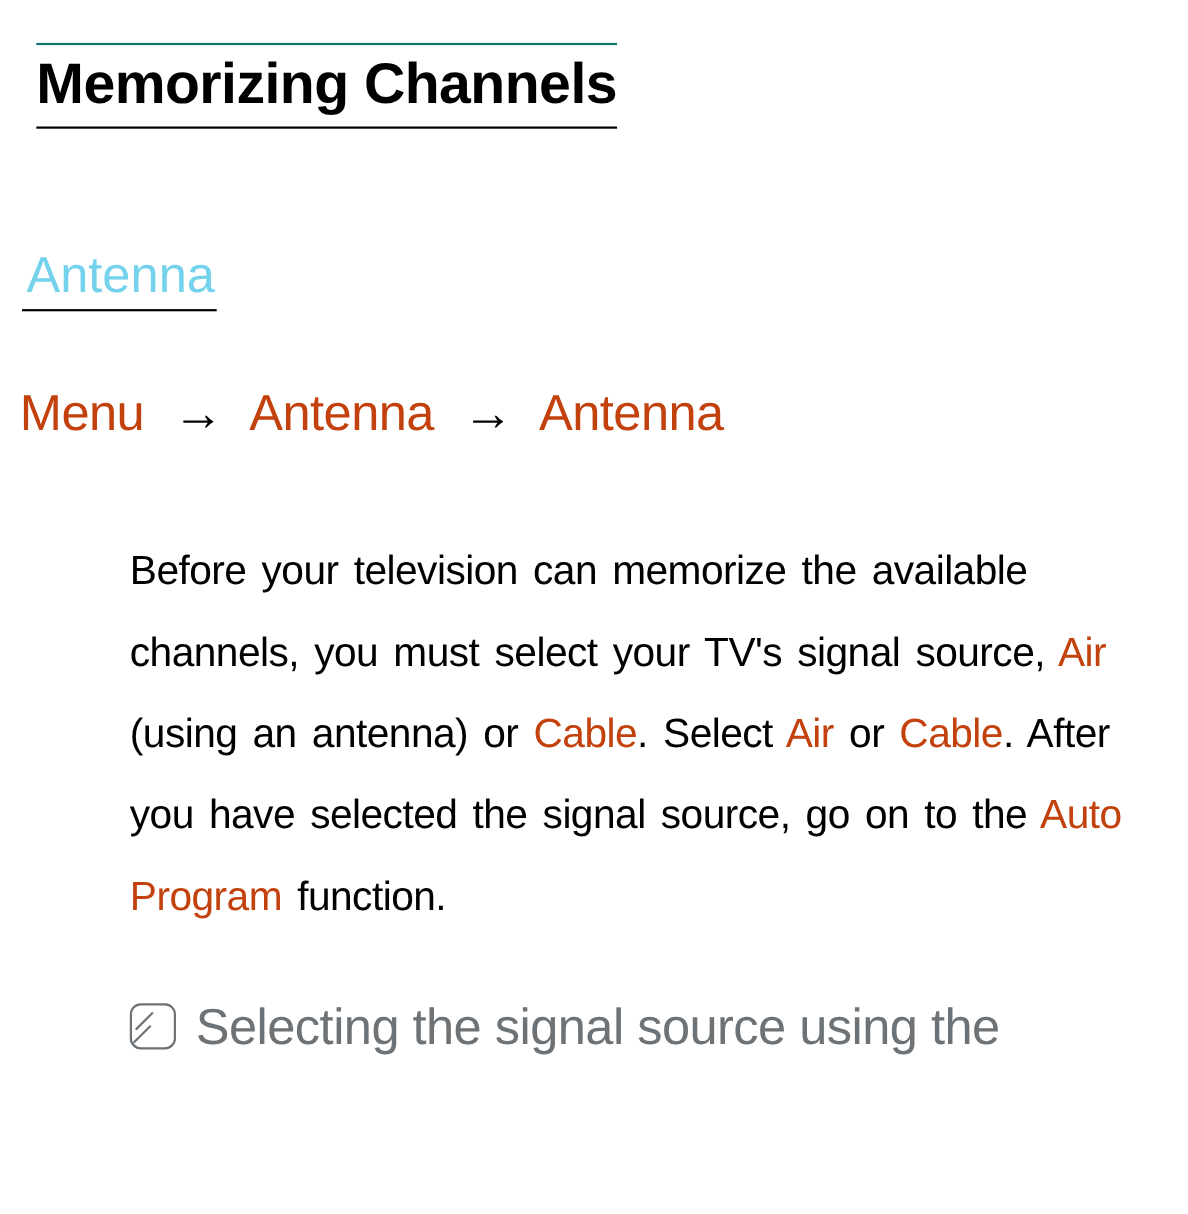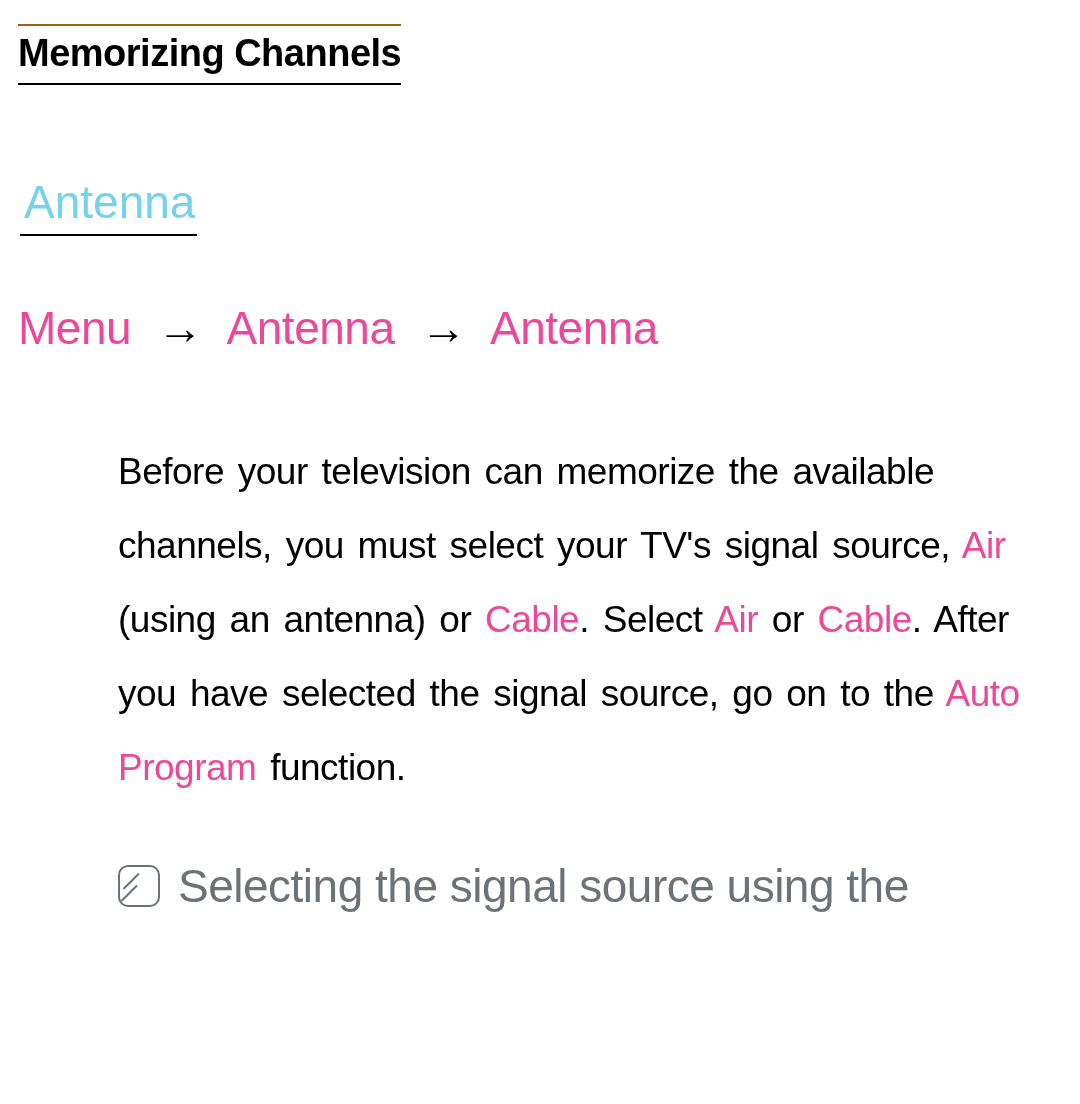--- a/index.html
+++ b/index.html
@@ -17,11 +17,11 @@
     padding: 24px 18px 0 18px;
   }
   .title {
-    font-size: 38px;
+    font-size: 52px;
     letter-spacing: -0.5px;
-    margin: 0;
+    margin: 15px;
     padding: 6px 0 8px 0;
-    border-top: 2px solid #a16207;
+    border-top: 2px solid #0f766e;
     border-bottom: 2px solid #000;
     display: inline-block;
   }

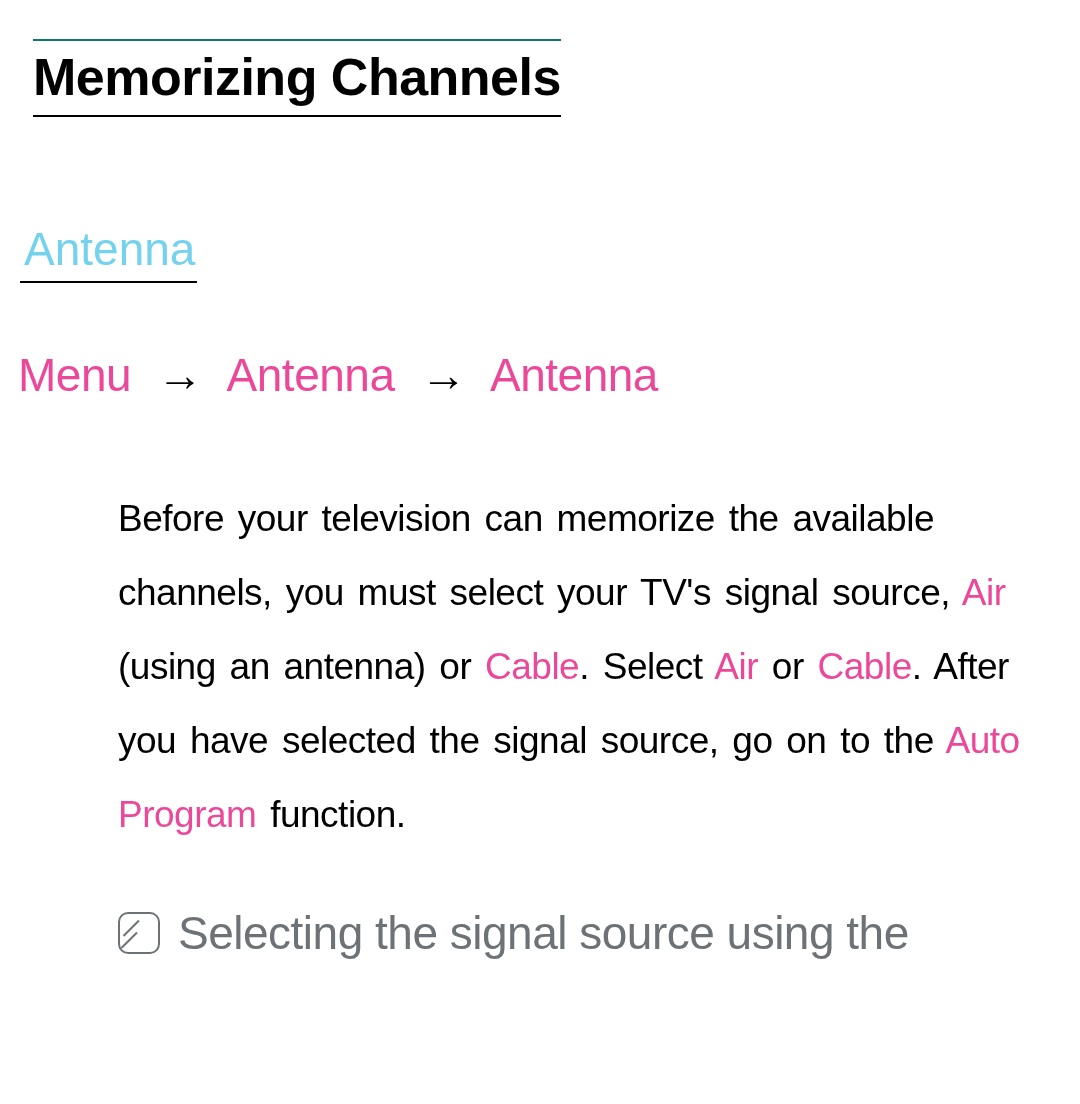--- a/index.html
+++ b/index.html
@@ -41,7 +41,7 @@
     letter-spacing: -0.5px;
   }
   .cyan {
-    color: #ec4899;
+    color: #c2410c;
   }
   .arrow {
     display: inline-block;

